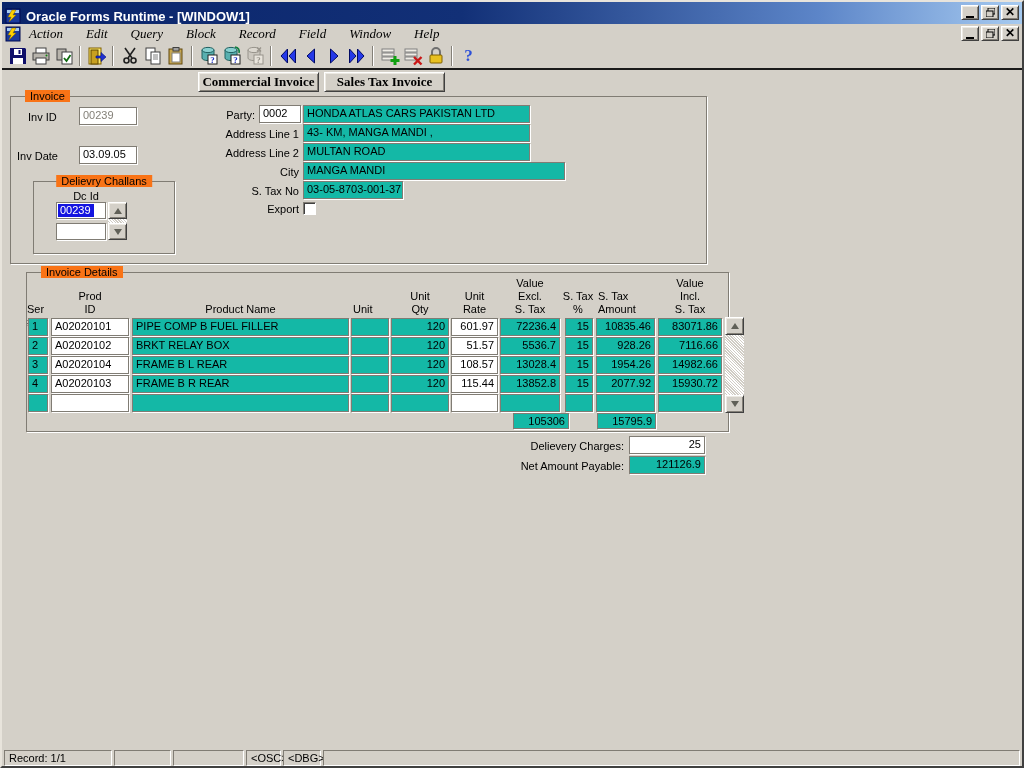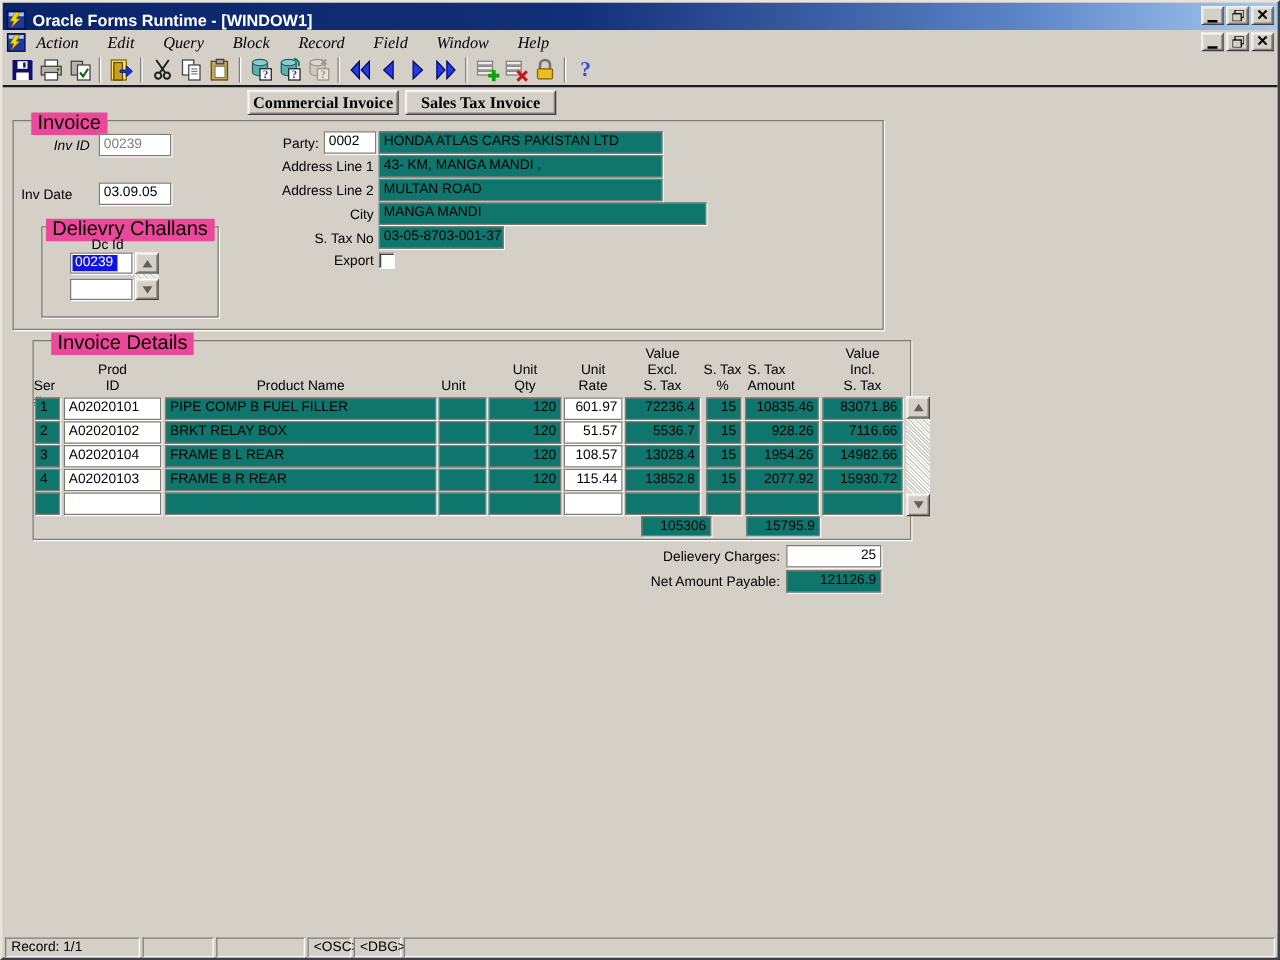--- a/index.html
+++ b/index.html
@@ -41,7 +41,7 @@
     font:bold 13px "Liberation Serif",serif;display:flex;align-items:center;justify-content:center;}
   
   .group{position:absolute;border:1px solid #807c74;box-shadow:1px 1px 0 #ffffff;}
-  .group-label{position:absolute;top:-7px;left:14px;background:#ec4899;padding:0 5px;font-size:16px;white-space:nowrap;}
+  .group-label{position:absolute;top:-7px;left:14px;background:#f97316;padding:0 5px;font-size:11px;white-space:nowrap;}
   
   .field{position:absolute;border:1px solid #807c74;box-shadow:1px 1px 0 #ffffff;background:#fff;
     padding:1px 3px;font-size:11px;line-height:13px;white-space:nowrap;overflow:hidden;}

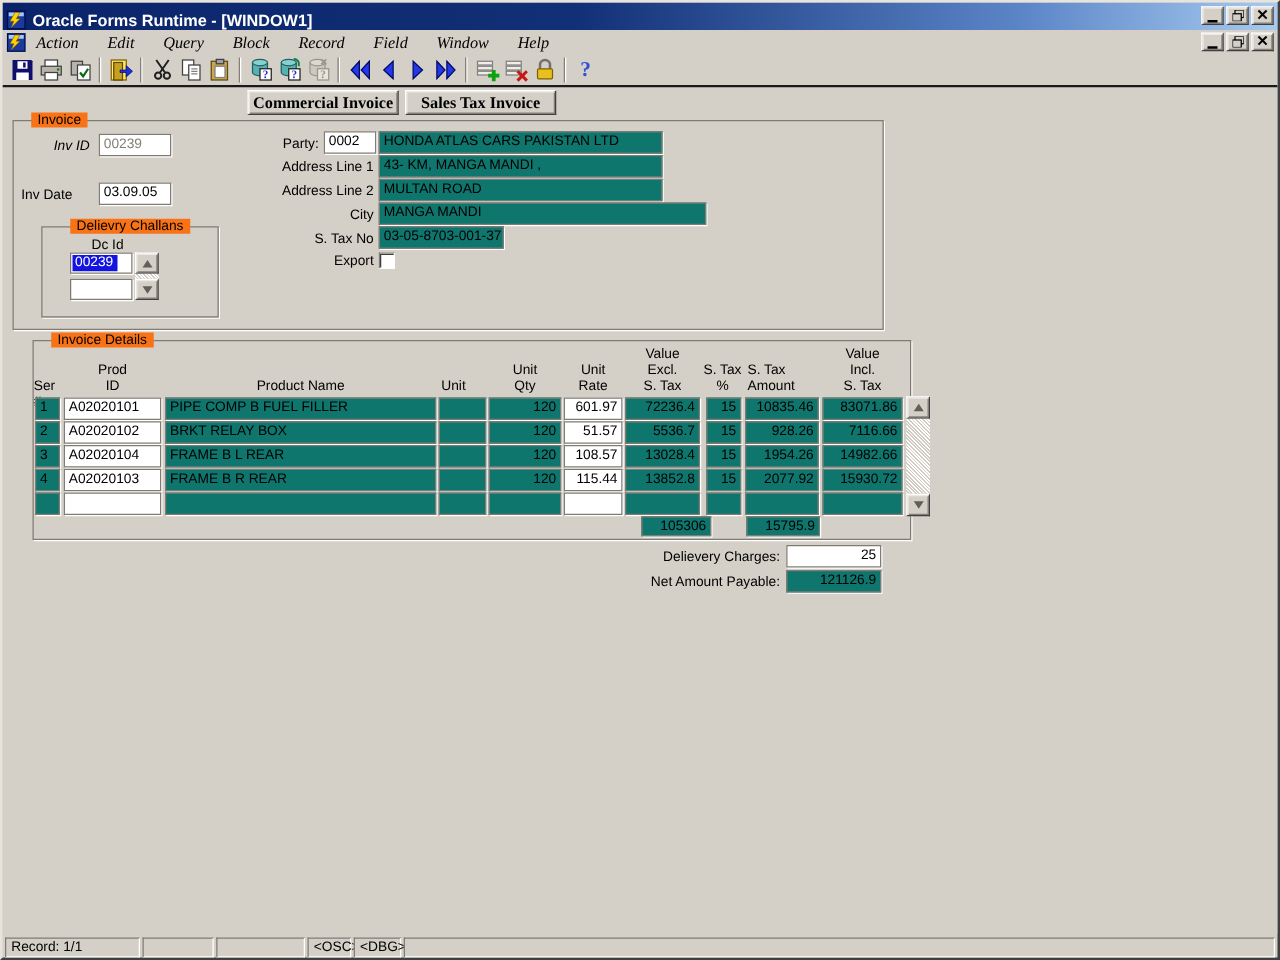--- a/index.html
+++ b/index.html
@@ -273,7 +273,7 @@
     <div class="group" style="left:8px;top:26px;width:697px;height:168px;">
       <span class="group-label">Invoice</span>
 
-      <div class="label" style="left:32px;top:14px;font-style:italic;">Inv ID</div>
+      <div class="label" style="left:17px;top:14px;">Inv ID</div>
       <div class="field disabled-text" style="left:68px;top:10px;width:58px;height:18px;">00239</div>
 
       <div class="label" style="left:6px;top:53px;">Inv Date</div>

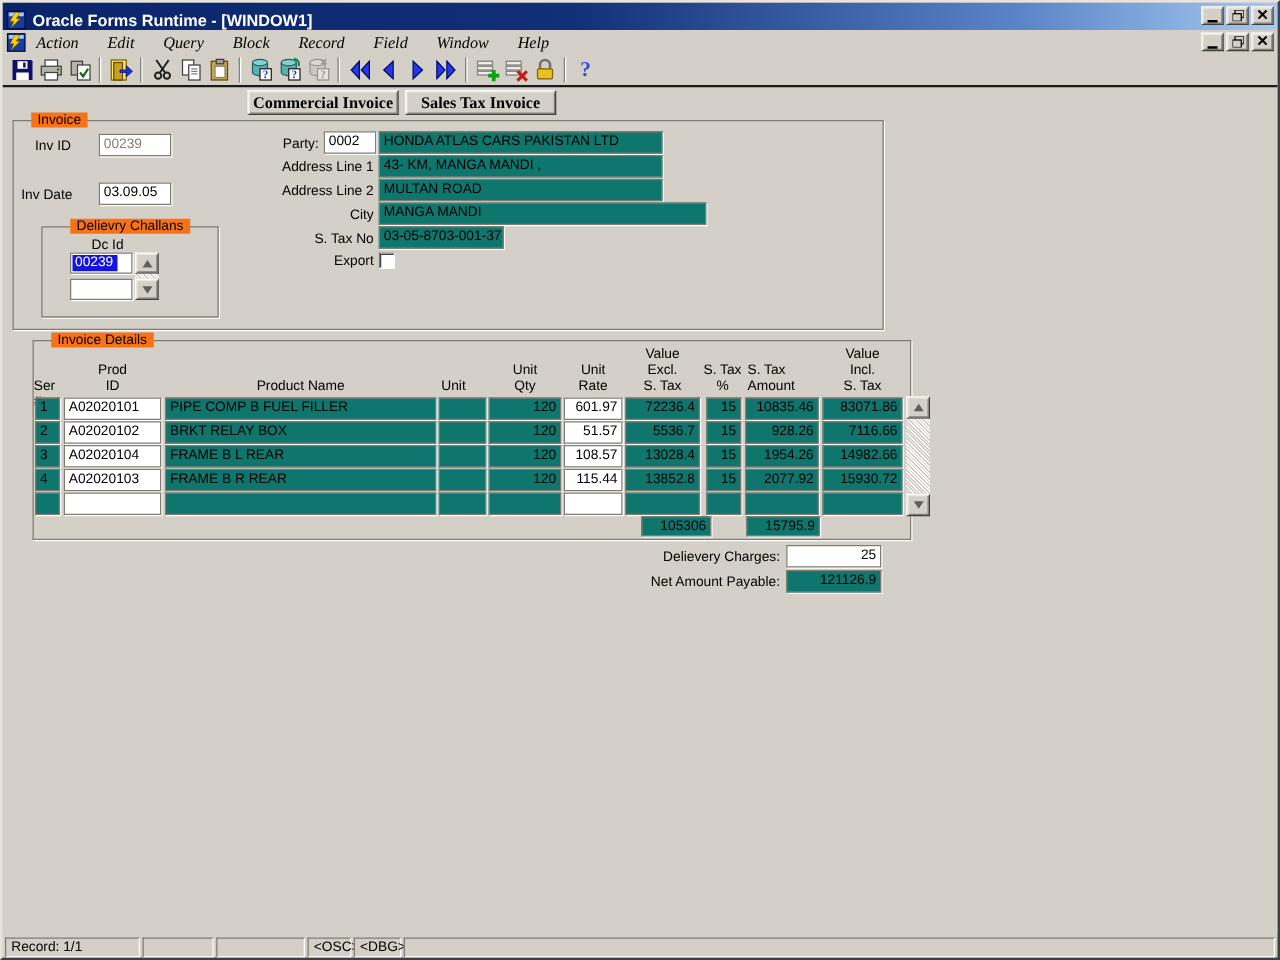--- a/index.html
+++ b/index.html
@@ -45,7 +45,7 @@
   
   .field{position:absolute;border:1px solid #807c74;box-shadow:1px 1px 0 #ffffff;background:#fff;
     padding:1px 3px;font-size:11px;line-height:13px;white-space:nowrap;overflow:hidden;}
-  .field.gray{background:#0f766e;}
+  .field.gray{background:#14b8a6;}
   .field.right{text-align:right;}
   .label{position:absolute;white-space:nowrap;font-size:11px;}
   .label.r{text-align:right;}

